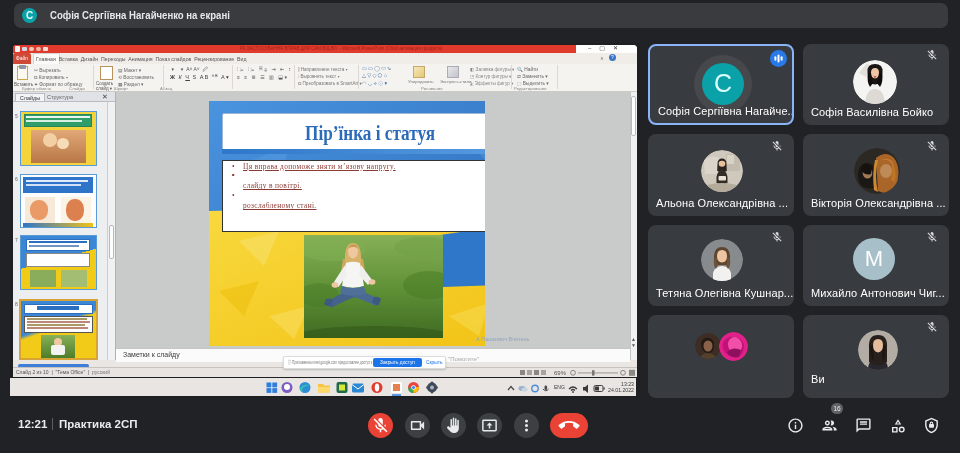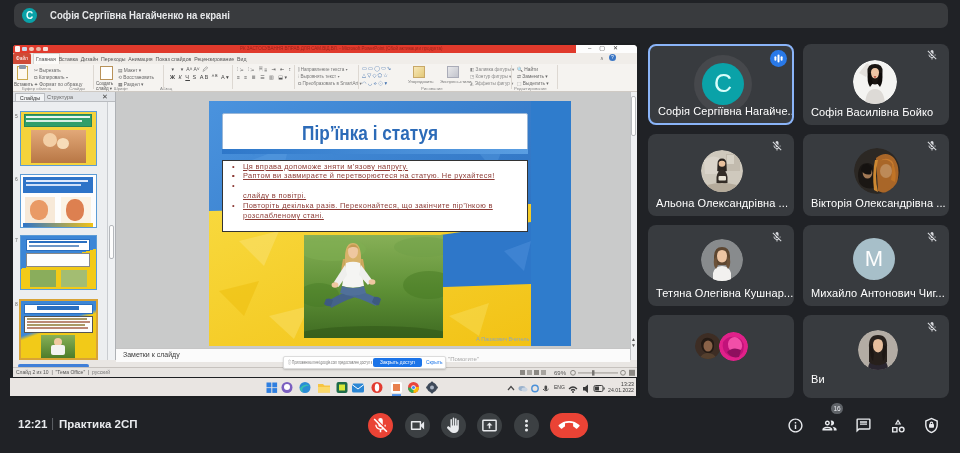--- a/index.html
+++ b/index.html
@@ -151,7 +151,7 @@
   <div class="abs" style="left:631px; top:96px; width:5px; height:40px; background:#fff; border:0.5px solid #b8bbbe; border-radius:2px;"></div>
   <div class="abs" style="left:631px; top:336px; width:5px; color:#555; font-size:5px; line-height:6px; text-align:center;">▲<br>▼</div>
 
-  <div id="slide" class="abs" style="left:209px; top:101px; width:362px; height:245px; overflow:hidden; background:#2f7ccc;">
+  <div id="slide" class="abs" style="left:209px; top:101px; width:276px; height:245px; overflow:hidden; background:#2f7ccc;font-family:Liberation Serif, serif;">
     <svg width="322" height="245" style="position:absolute;left:0;top:0">
       <defs>
         <linearGradient id="bluebg" x1="0" y1="0" x2="1" y2="1">

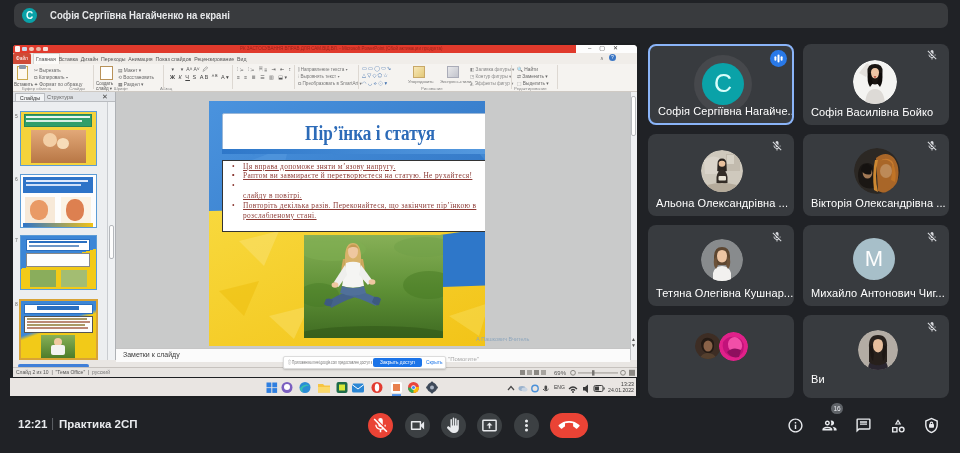--- a/index.html
+++ b/index.html
@@ -185,7 +185,7 @@
     <div class="abs" style="left:23px; top:60.5px; width:292px; color:#8c3a34; font-size:7.4px; letter-spacing:0.35px; line-height:9.9px;">
       <div style="padding-left:11px; position:relative;"><span style="position:absolute;left:0;">•</span><u>Ця вправа допоможе зняти м’язову напругу.</u></div>
       <div style="padding-left:11px; position:relative;"><span style="position:absolute;left:0;">•</span></div>
-      <div style="padding-left:11px; position:relative;"><span style="position:absolute;left:0;">•</span><u>Раптом ви завмираєте й перетворюєтеся на статую. Не рухайтеся!</u></div>
+      <div style="padding-left:11px; position:relative;"><span style="position:absolute;left:0;">•</span></div>
       <div style="padding-left:11px; position:relative;"><span style="position:absolute;left:0;">•</span><br><u>слайду в повітрі.</u></div>
       <div style="padding-left:11px; position:relative;"><span style="position:absolute;left:0;">•</span><u>Повторіть декілька разів. Переконайтеся, що закінчите пір’їнкою в</u><br><u>розслабленому стані.</u></div>
     </div>

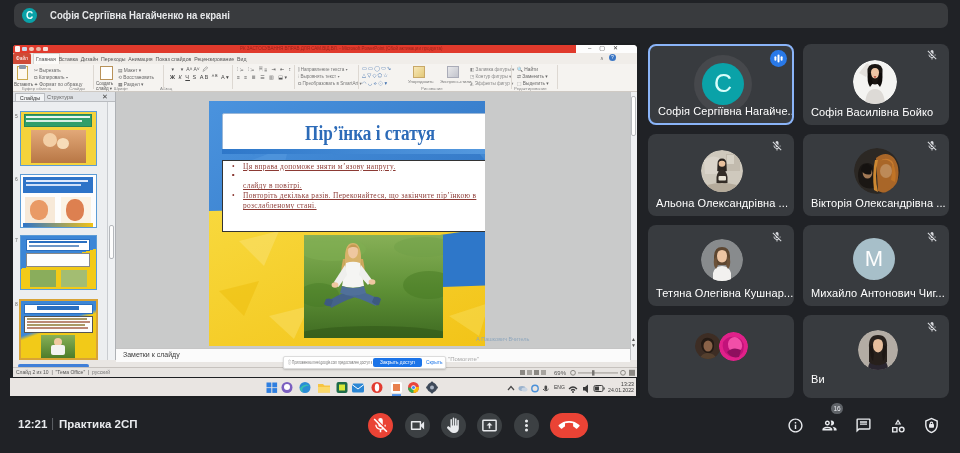--- a/index.html
+++ b/index.html
@@ -187,7 +187,7 @@
       <div style="padding-left:11px; position:relative;"><span style="position:absolute;left:0;">•</span></div>
       <div style="padding-left:11px; position:relative;"><span style="position:absolute;left:0;">•</span></div>
       <div style="padding-left:11px; position:relative;"><span style="position:absolute;left:0;">•</span><br><u>слайду в повітрі.</u></div>
-      <div style="padding-left:11px; position:relative;"><span style="position:absolute;left:0;">•</span><u>Повторіть декілька разів. Переконайтеся, що закінчите пір’їнкою в</u><br><u>розслабленому стані.</u></div>
+      <div style="padding-left:11px; position:relative;"><span style="position:absolute;left:0;">•</span><br><u>розслабленому стані.</u></div>
     </div>
 
     <svg width="139" height="103" viewBox="0 0 139 103" style="position:absolute; left:95px; top:134px;">

